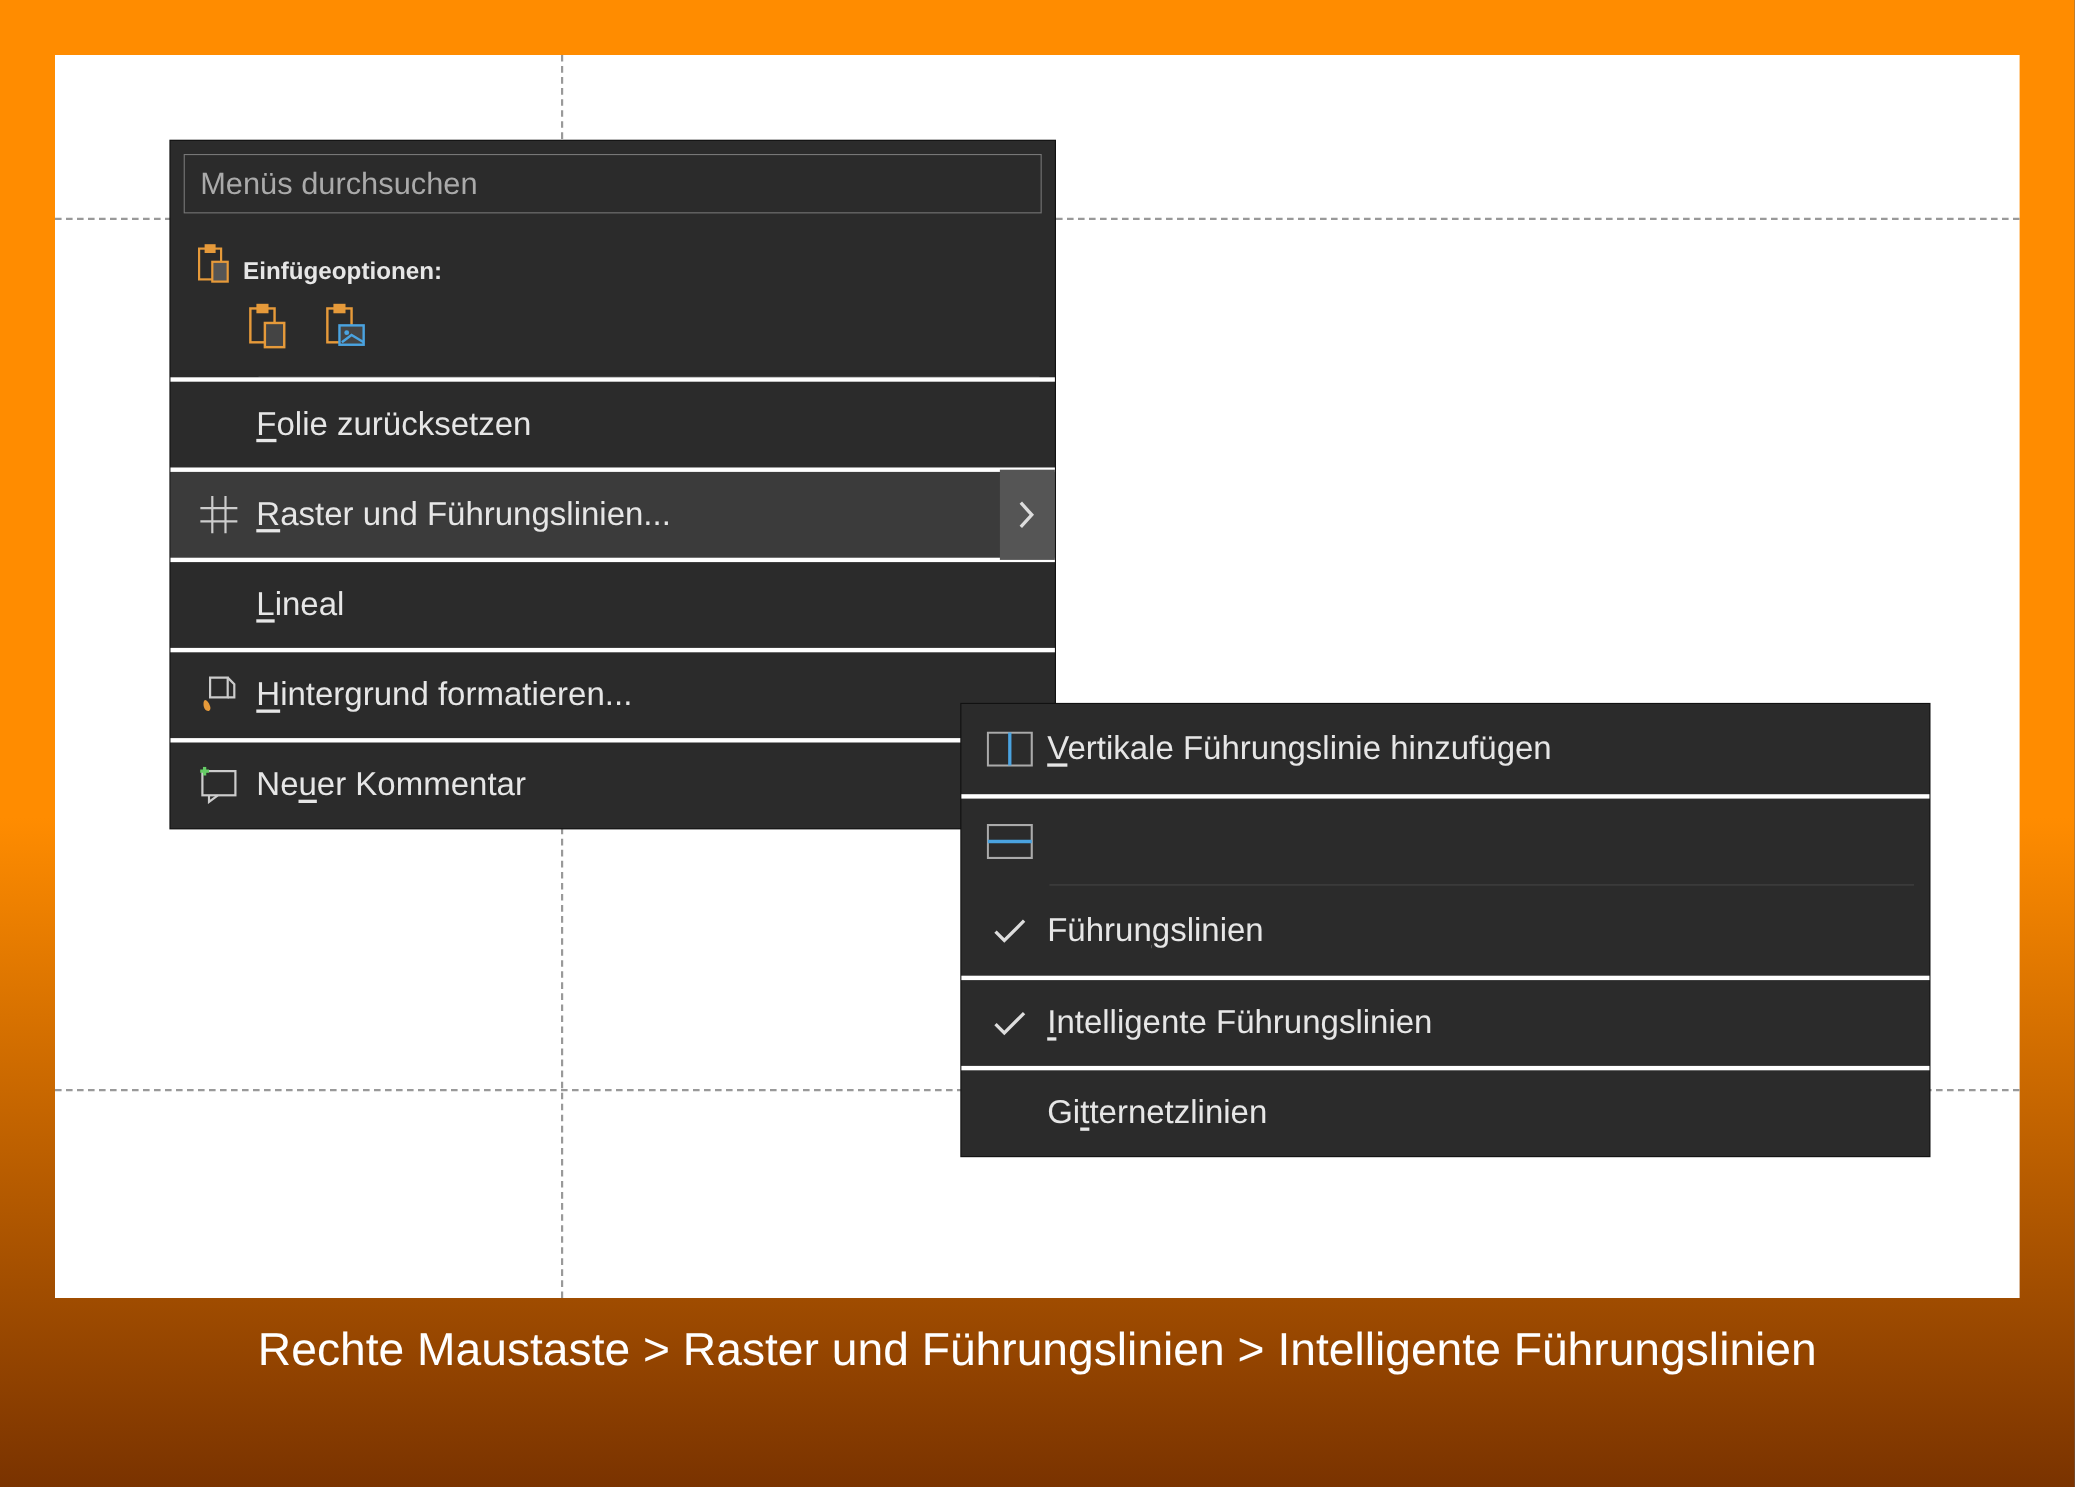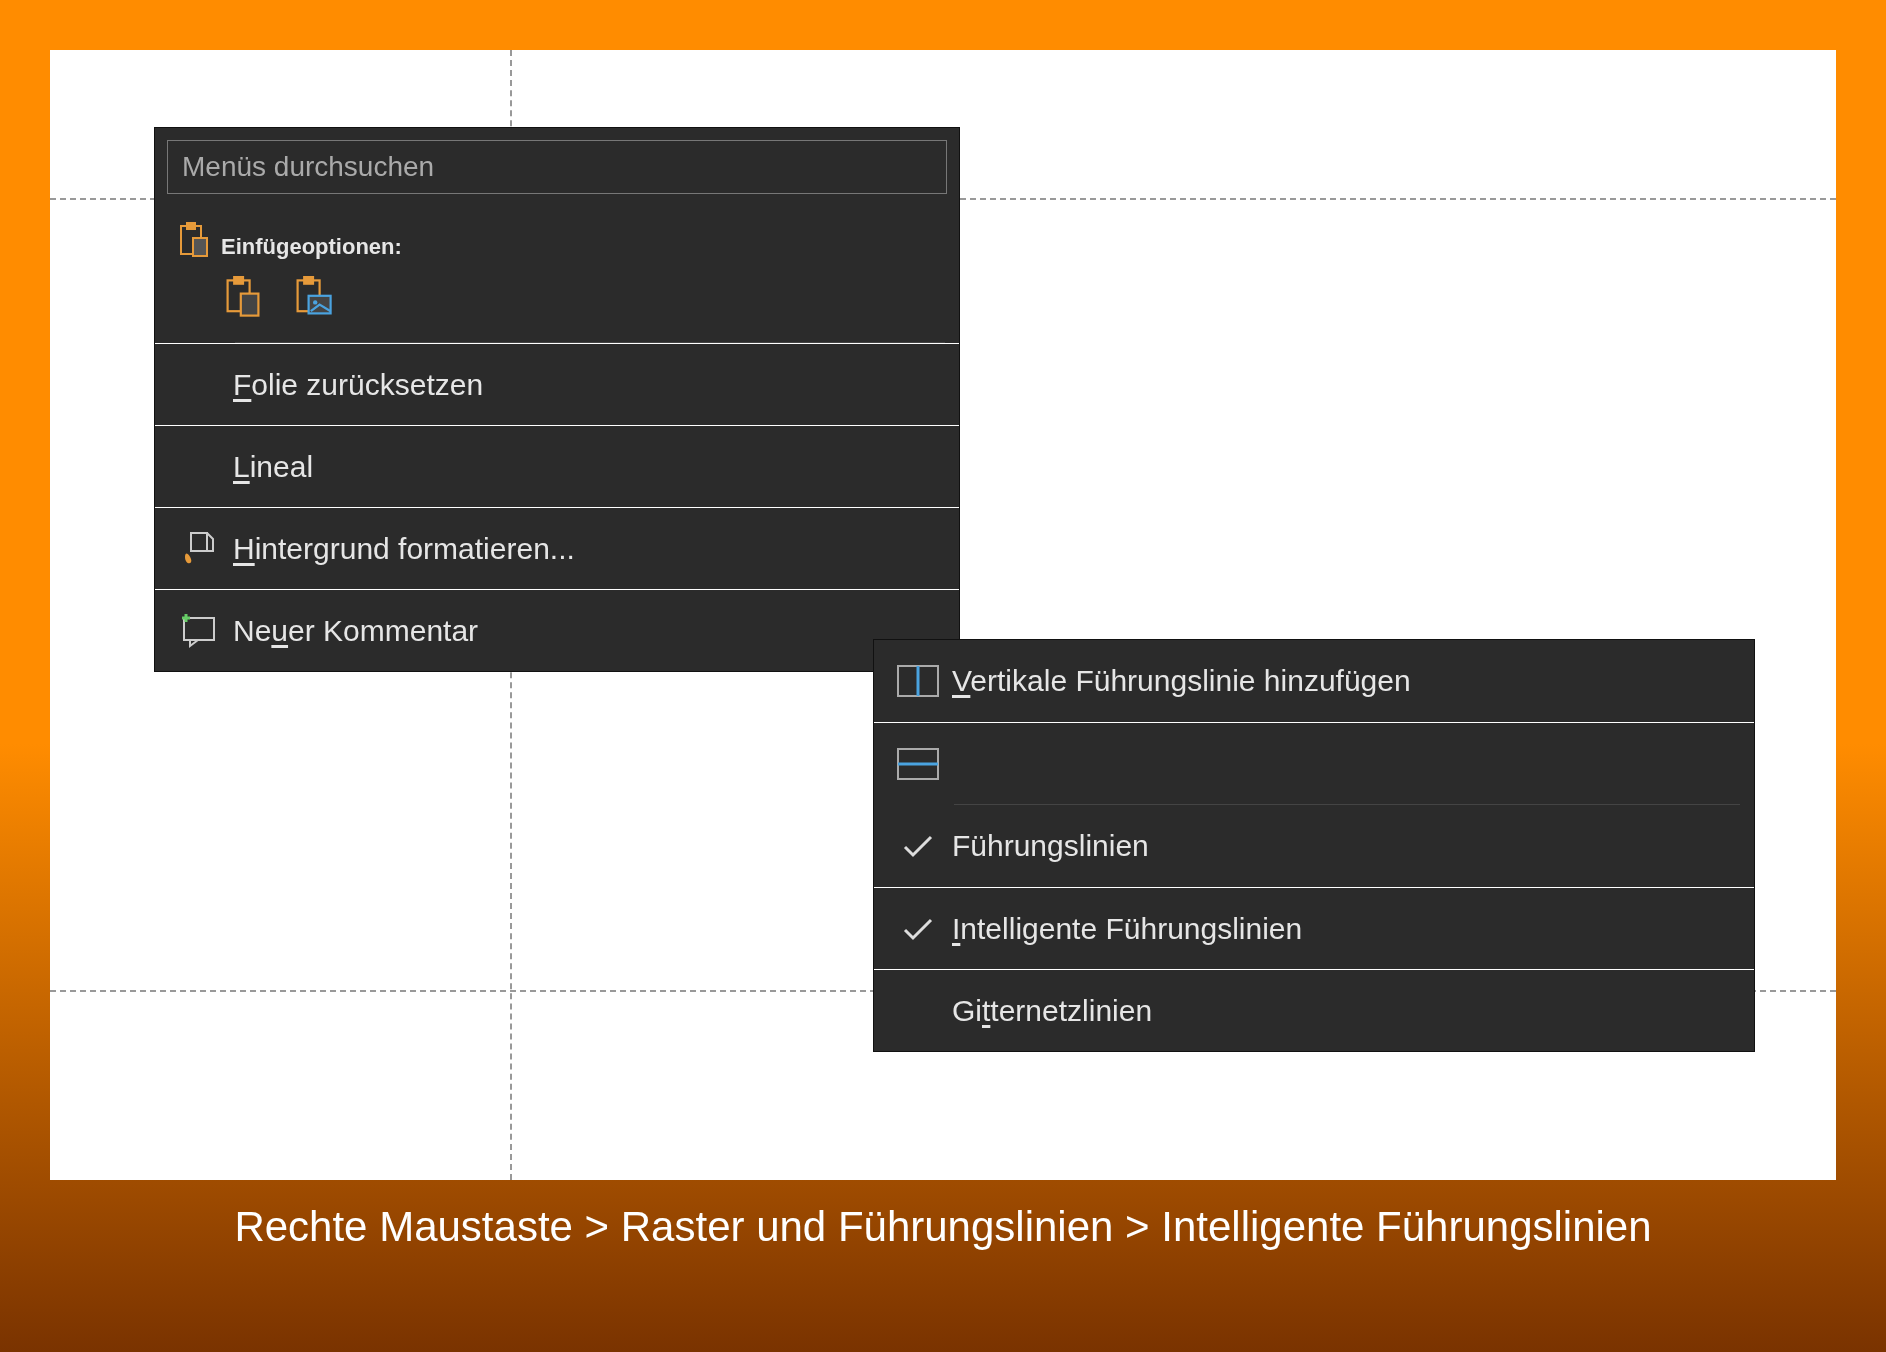--- a/index.html
+++ b/index.html
@@ -69,7 +69,7 @@
     align-items:center;
     height:82px;
     padding:0 18px;
-    border-top:1px solid #ffffff;
+    border-top:4px solid #ffffff;
   }
   .row.first { border-top:none; }
   .row .icon {

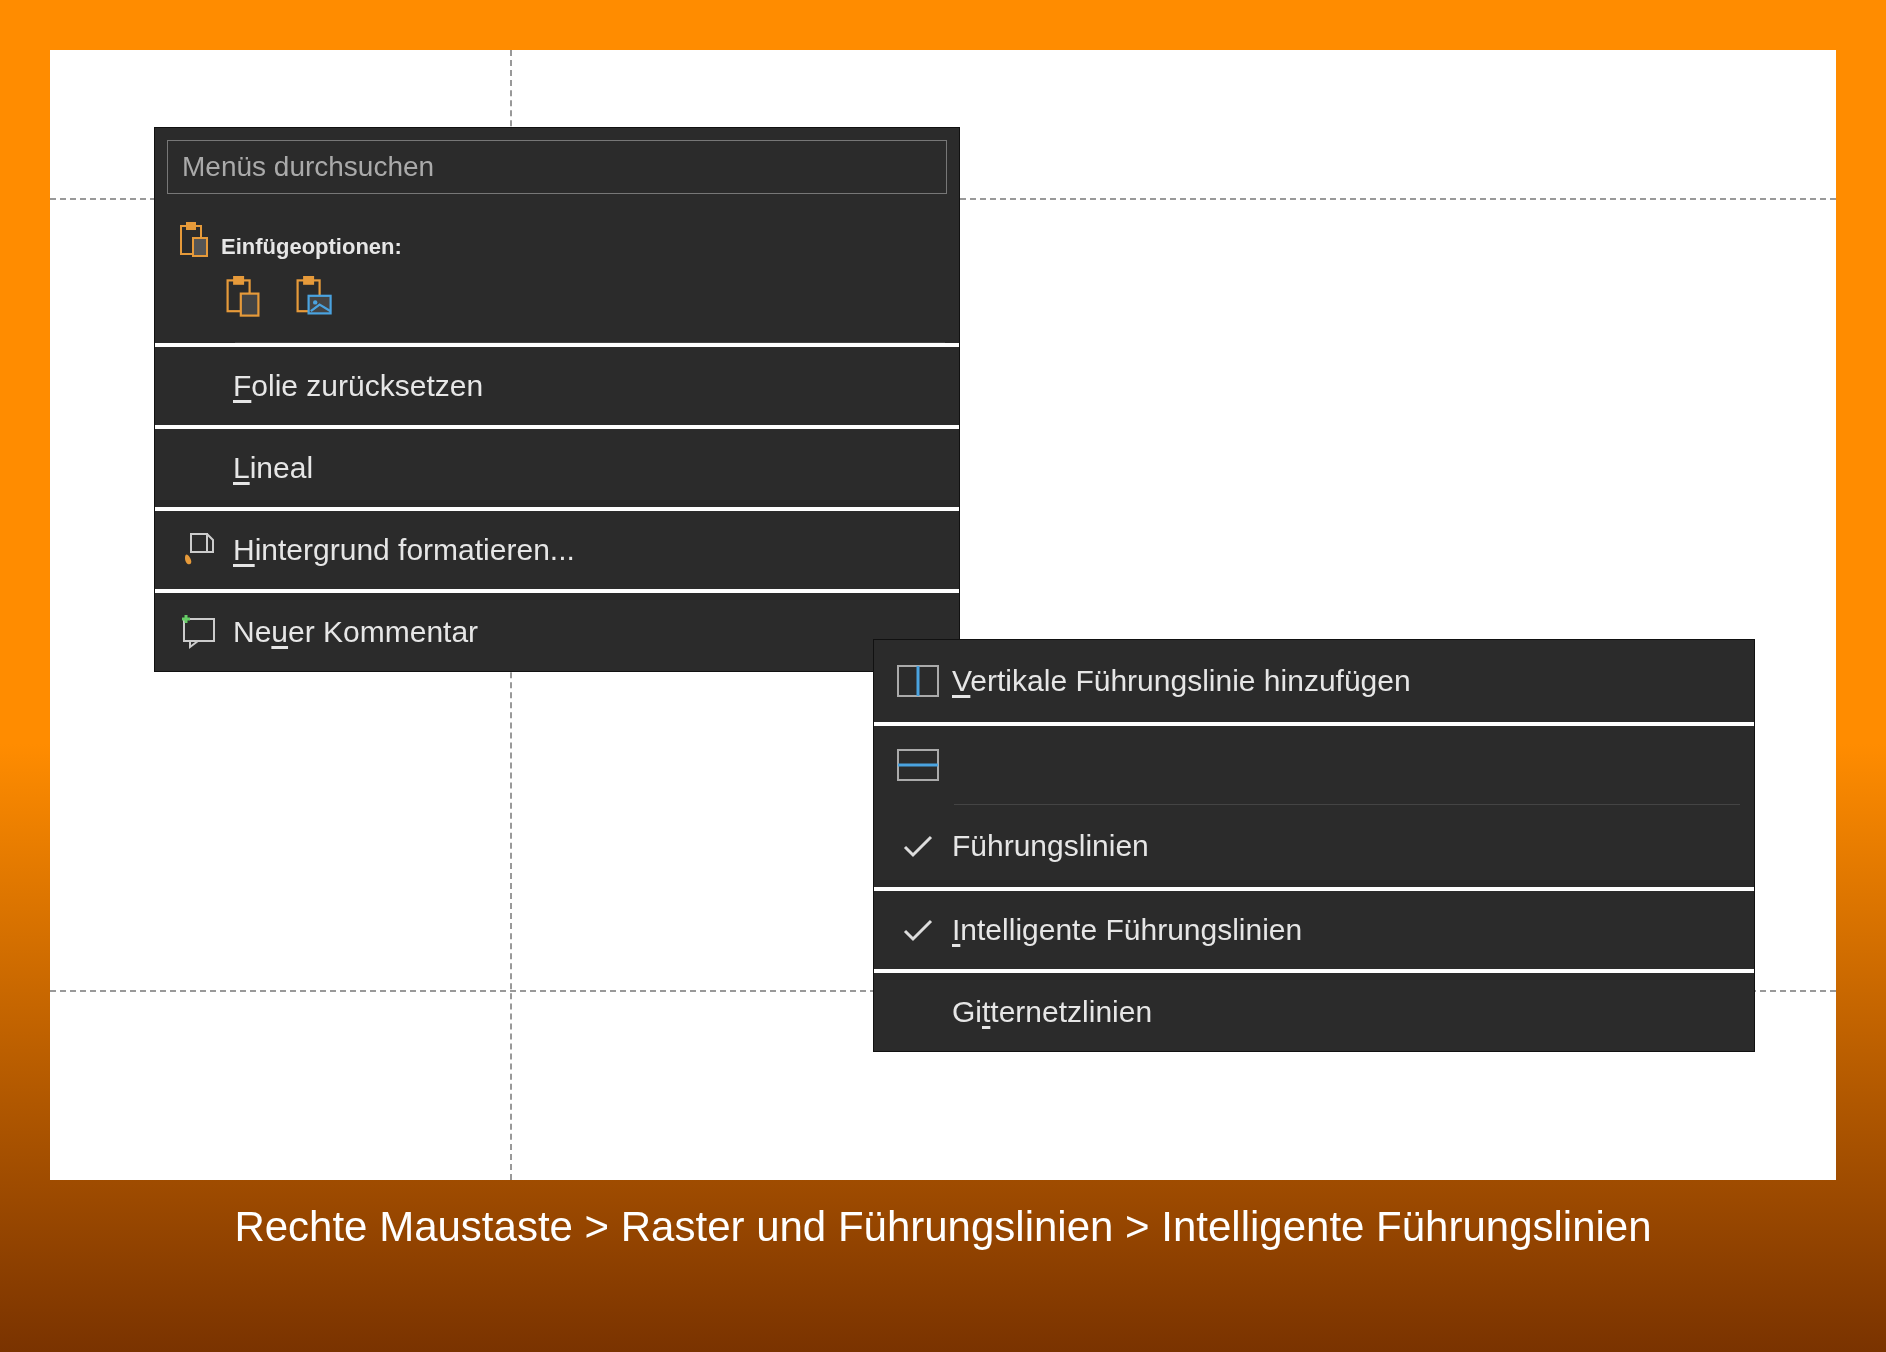--- a/index.html
+++ b/index.html
@@ -155,6 +155,22 @@
       <span class="label"><span class="u">F</span><span>olie zurücksetzen</span></span>
     </div>
 
+    <div class="row highlight">
+      <span class="icon">
+        <svg width="34" height="34" viewBox="0 0 34 34">
+          <line x1="11" y1="0" x2="11" y2="34" stroke="#ccc" stroke-width="2"></line>
+          <line x1="23" y1="0" x2="23" y2="34" stroke="#ccc" stroke-width="2"></line>
+          <line x1="0" y1="11" x2="34" y2="11" stroke="#ccc" stroke-width="2"></line>
+          <line x1="0" y1="23" x2="34" y2="23" stroke="#ccc" stroke-width="2"></line>
+        </svg>
+      </span>
+      <span class="label"><span class="u">R</span>aster und Führungslinien...</span>
+      <span class="chev-box">
+        <svg width="16" height="26">
+            <polyline points="2,2 12,13 2,24" fill="none" stroke="#ddd" stroke-width="3"></polyline>
+          </svg>
+      </span>
+    </div>
 
     <div class="row">
       <span class="icon"></span>

